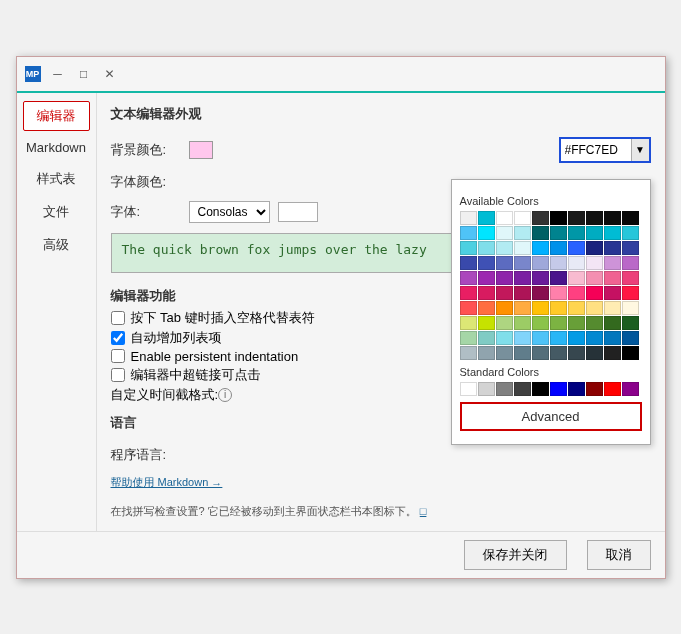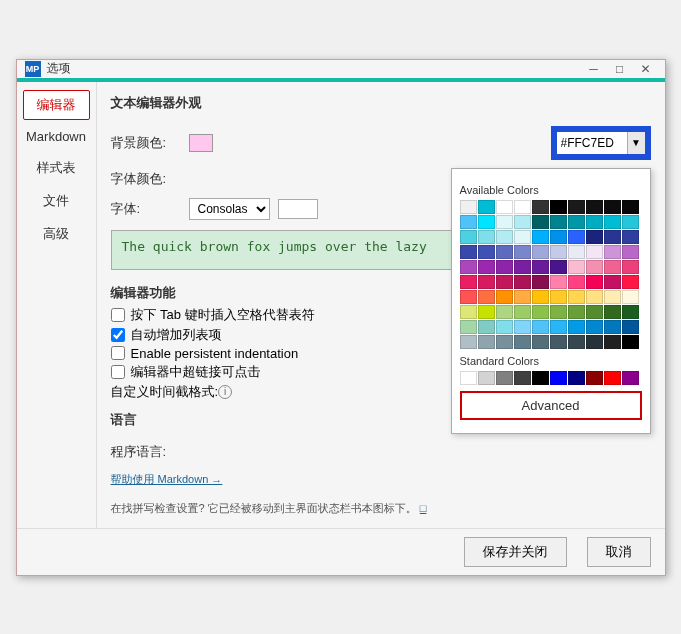--- a/index.html
+++ b/index.html
@@ -26,8 +26,8 @@
       background: #f5f5f5;
       display: flex;
       align-items: center;
-      padding: 0 8px;
-      border-bottom: 4px solid #14b8a6;
+      padding: 8px 8px;
+      border-bottom: 2px solid #14b8a6;
       user-select: none;
     }
     .title-bar-icon {

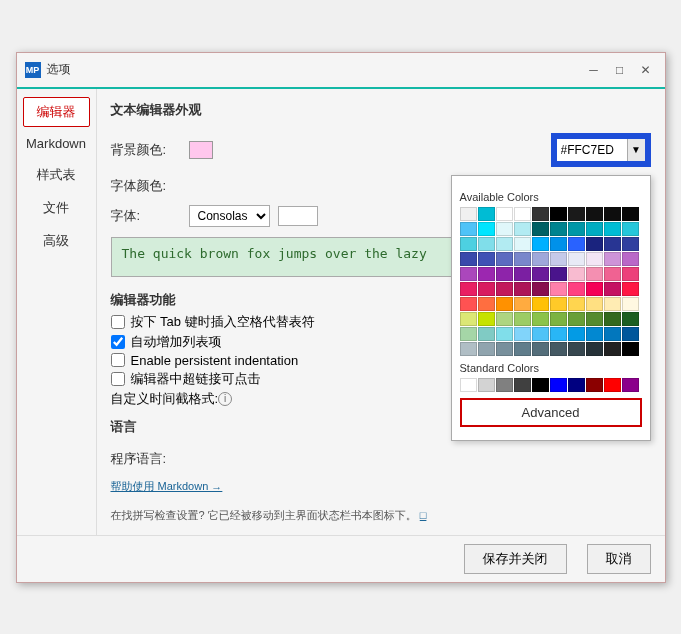--- a/index.html
+++ b/index.html
@@ -290,7 +290,6 @@
     <div class="title-bar-icon">
       <span>MP</span>
     </div>
-    <span class="title-bar-title">选项</span>
     <div class="title-bar-controls">
       <button class="title-bar-btn">─</button>
       <button class="title-bar-btn">□</button>

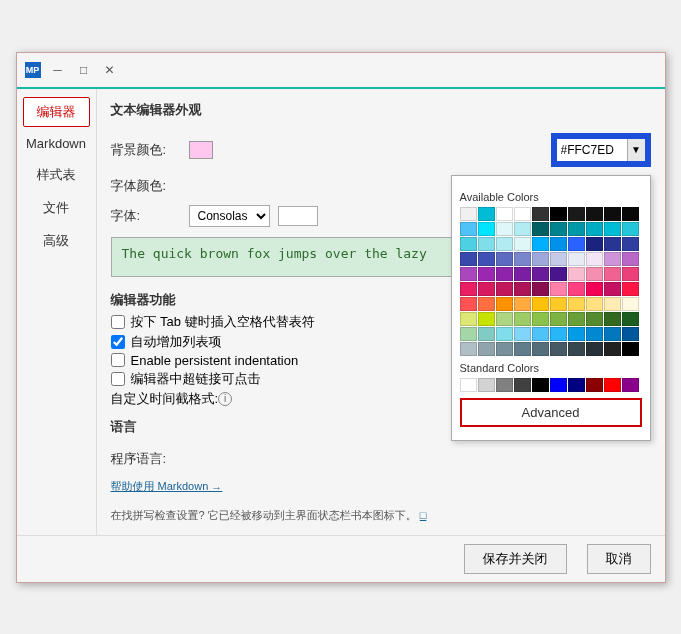--- a/index.html
+++ b/index.html
@@ -126,7 +126,7 @@
     .color-input-group {
       display: flex;
       align-items: center;
-      border: 6px solid #1d4ed8;
+      border: 2px solid #1d4ed8;
       background: white;
     }
     .color-input-text {

